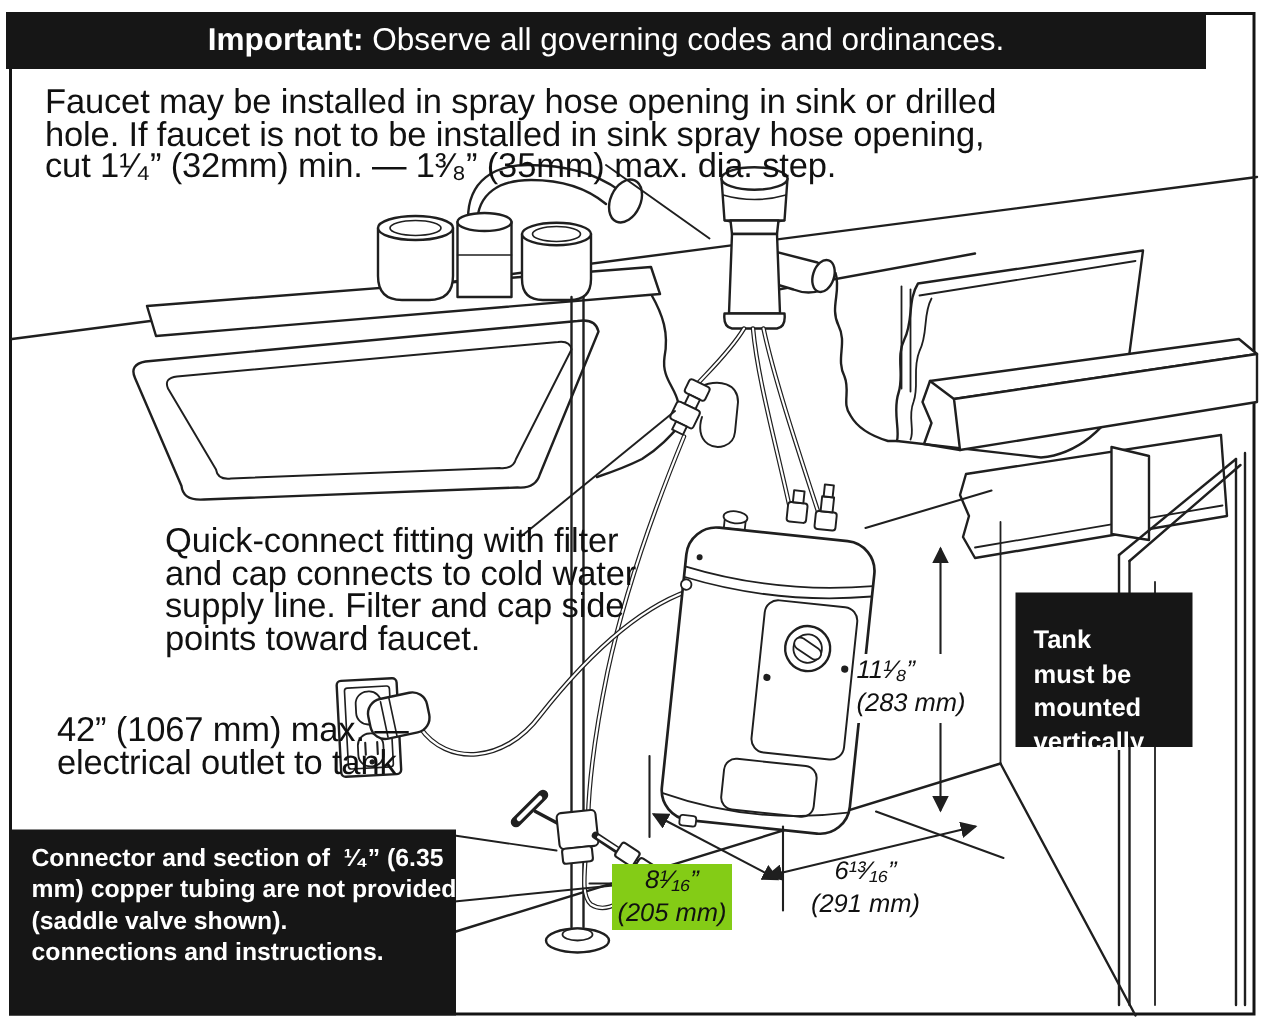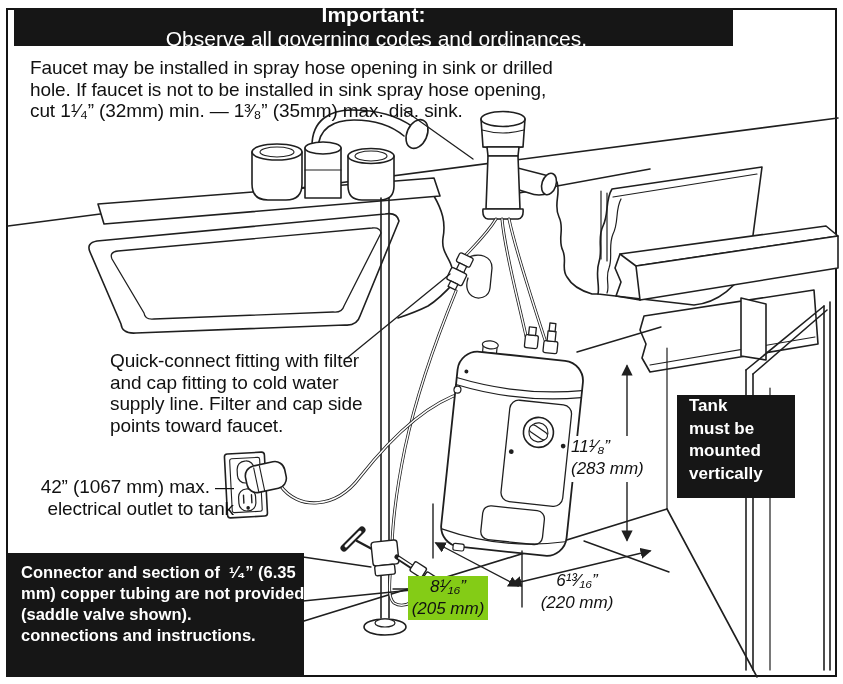--- a/index.html
+++ b/index.html
@@ -7,8 +7,8 @@
         font-family:"Liberation Sans","DejaVu Sans",sans-serif;color:#111;}
   .frame{position:absolute;left:6px;top:8px;width:831px;height:669px;
          border:2px solid #141414;box-sizing:border-box;pointer-events:none;}
-  .banner{position:absolute;left:14px;top:8px;width:719px;height:38px;background:#161616;
-          display:flex;align-items:center;justify-content:center;z-index:3;flex-direction:column;}
+  .banner{position:absolute;left:4px;top:8px;width:800px;height:38px;background:#161616;
+          display:flex;align-items:center;justify-content:center;z-index:3;}
   .banner span{color:#fff;font-size:21px;white-space:pre;}
   .banner .em{font-weight:bold;}
   .art{position:absolute;left:0;top:0;z-index:1;}

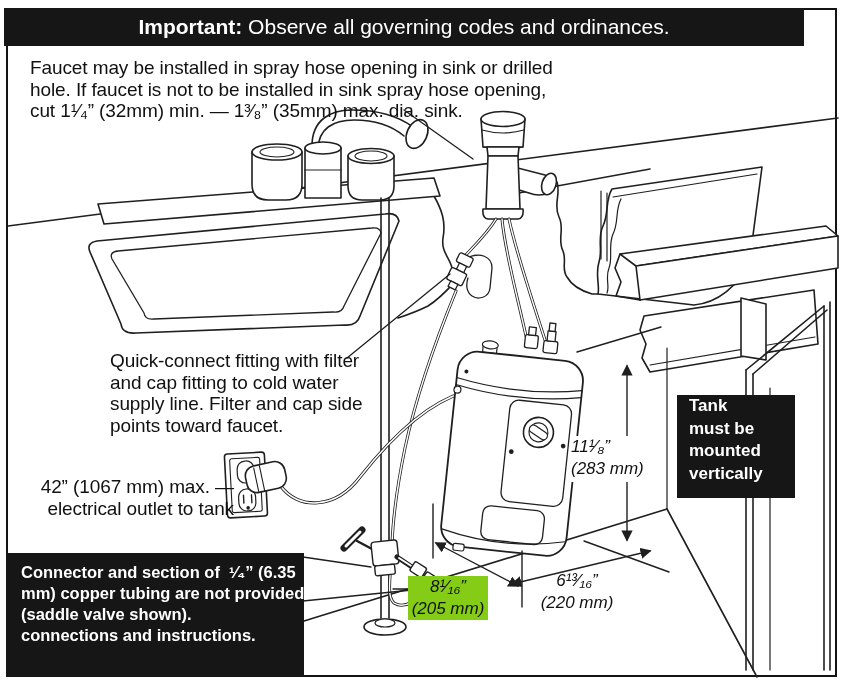--- a/index.html
+++ b/index.html
@@ -12,7 +12,7 @@
   .banner span{color:#fff;font-size:21px;white-space:pre;}
   .banner .em{font-weight:bold;}
   .art{position:absolute;left:0;top:0;z-index:1;}
-  .note{position:absolute;z-index:2;font-size:19px;line-height:21.5px;letter-spacing:-0.1px;}
+  .note{position:absolute;z-index:2;font-size:23px;line-height:21.5px;letter-spacing:-0.1px;}
   .note div{white-space:pre;}
   .blackbox{position:absolute;background:#161616;color:#fff;z-index:3;font-weight:bold;}
   .blackbox div{white-space:pre;}

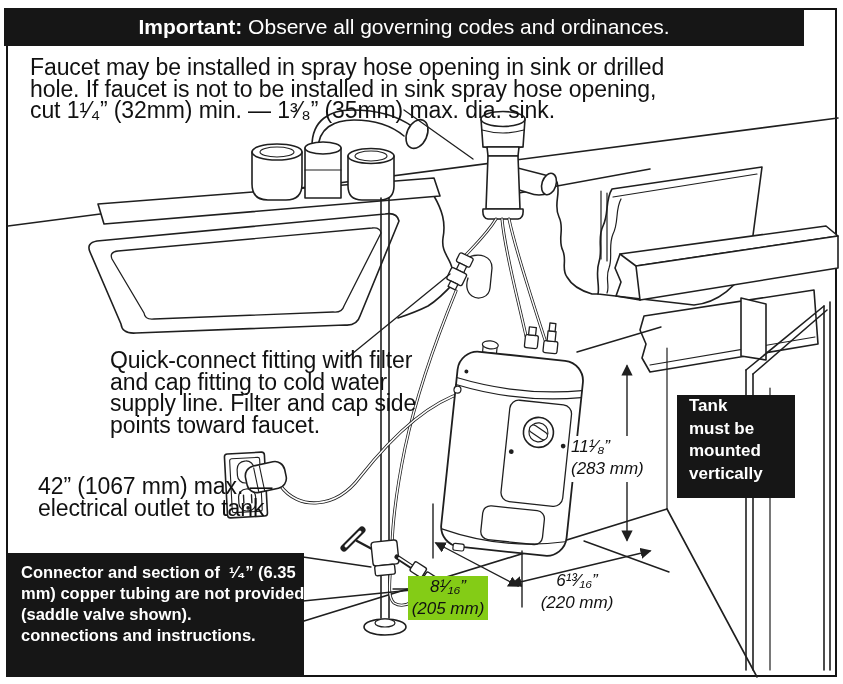--- a/index.html
+++ b/index.html
@@ -234,7 +234,7 @@
   <div class="note" style="left:30px;top:57px;">
     <div>Faucet may be installed in spray hose opening in sink or drilled</div>
     <div>hole. If faucet is not to be installed in sink spray hose opening,</div>
-    <div>cut 1¹⁄₄” (32mm) min. — 1³⁄₈” (35mm) max. dia. sink.</div>
+    <div>cut 1¹⁄₄” (32mm) min. — 1³⁄₈” (35mm) max. dia. step.</div>
   </div>
 
   <div class="note" style="left:110px;top:350px;">

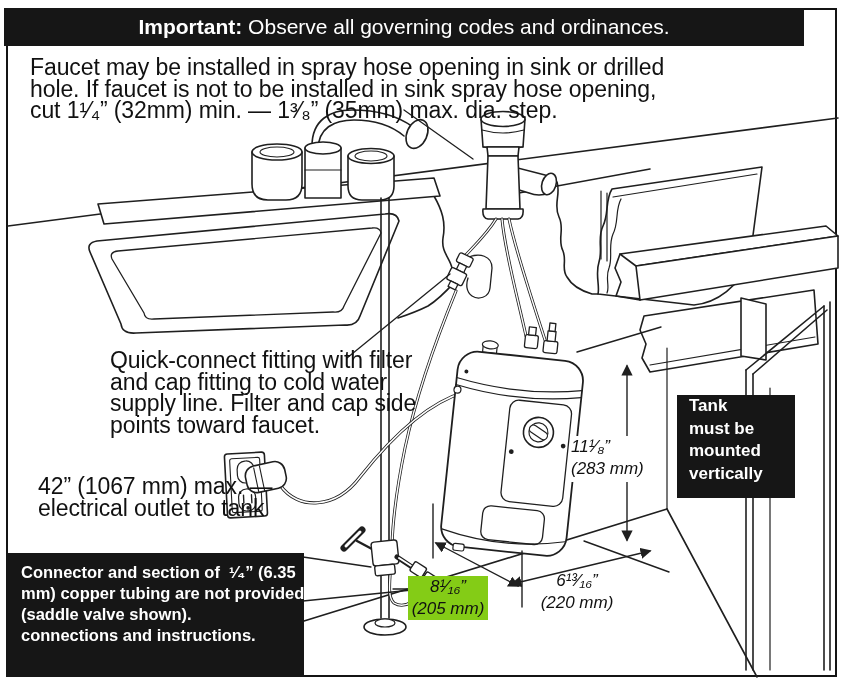--- a/index.html
+++ b/index.html
@@ -239,7 +239,7 @@
 
   <div class="note" style="left:110px;top:350px;">
     <div>Quick-connect fitting with filter</div>
-    <div>and cap fitting to cold water</div>
+    <div>and cap connects to cold water</div>
     <div>supply line. Filter and cap side</div>
     <div>points toward faucet.</div>
   </div>

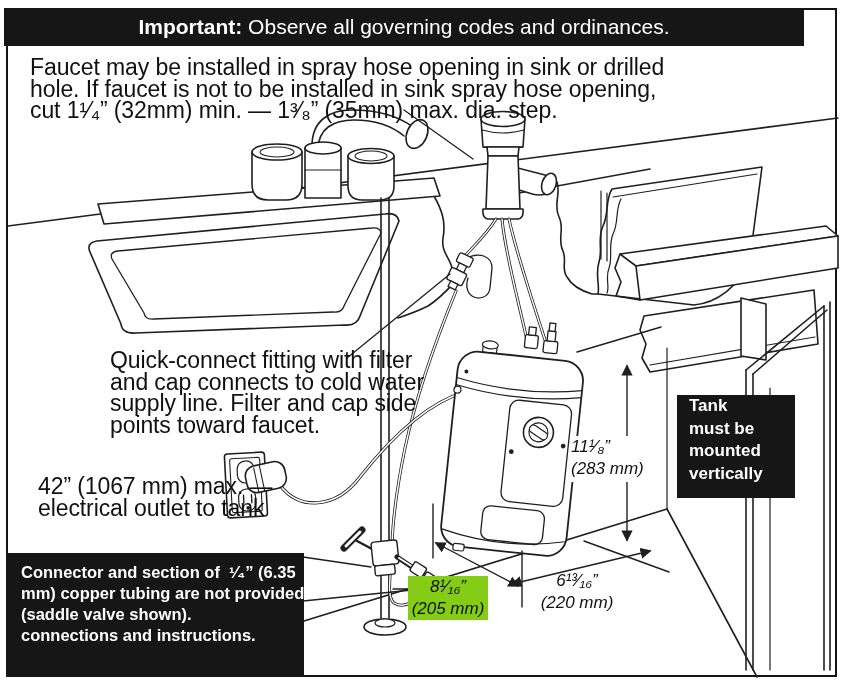--- a/index.html
+++ b/index.html
@@ -20,7 +20,7 @@
                  padding:9px 0 0 15px;box-sizing:border-box;}
   .connector-box .para2{margin-top:6px;}
   .tank-box{left:677px;top:395px;width:118px;height:103px;font-size:17px;line-height:22.5px;
-            padding:0 0 0 12px;box-sizing:border-box;}
+            padding:21px 0 0 12px;box-sizing:border-box;}
   .dim{position:absolute;z-index:2;font-size:17px;line-height:22px;font-style:italic;}
   .dim div{white-space:pre;}
   .dim-height{left:571px;top:436px;width:88px;height:46px;background:#fff;}

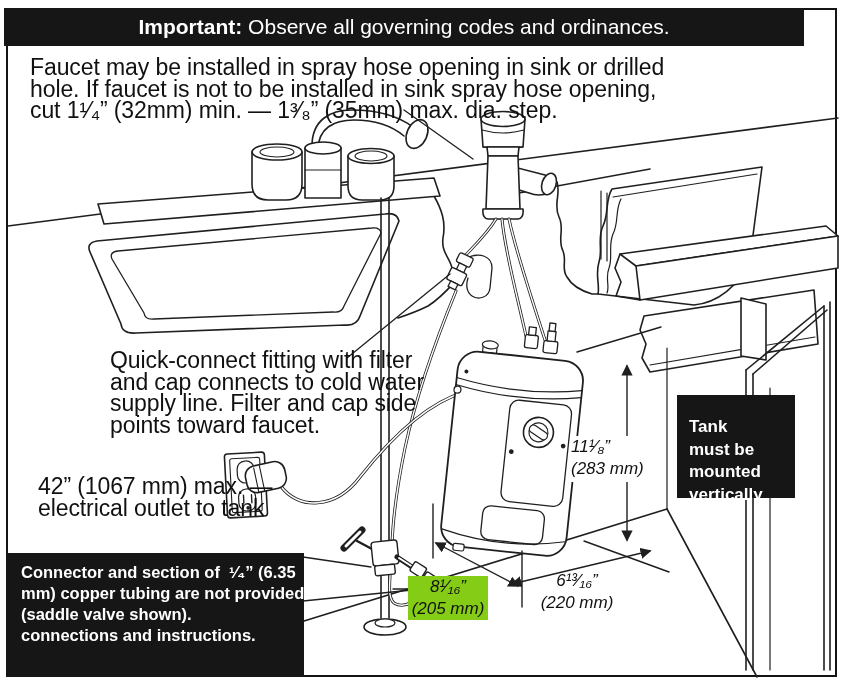--- a/index.html
+++ b/index.html
@@ -273,7 +273,7 @@
   </div>
   <div class="dim dim-width">
     <div>6¹³⁄₁₆”</div>
-    <div>(220 mm)</div>
+    <div>(291 mm)</div>
   </div>
 
 </div>

